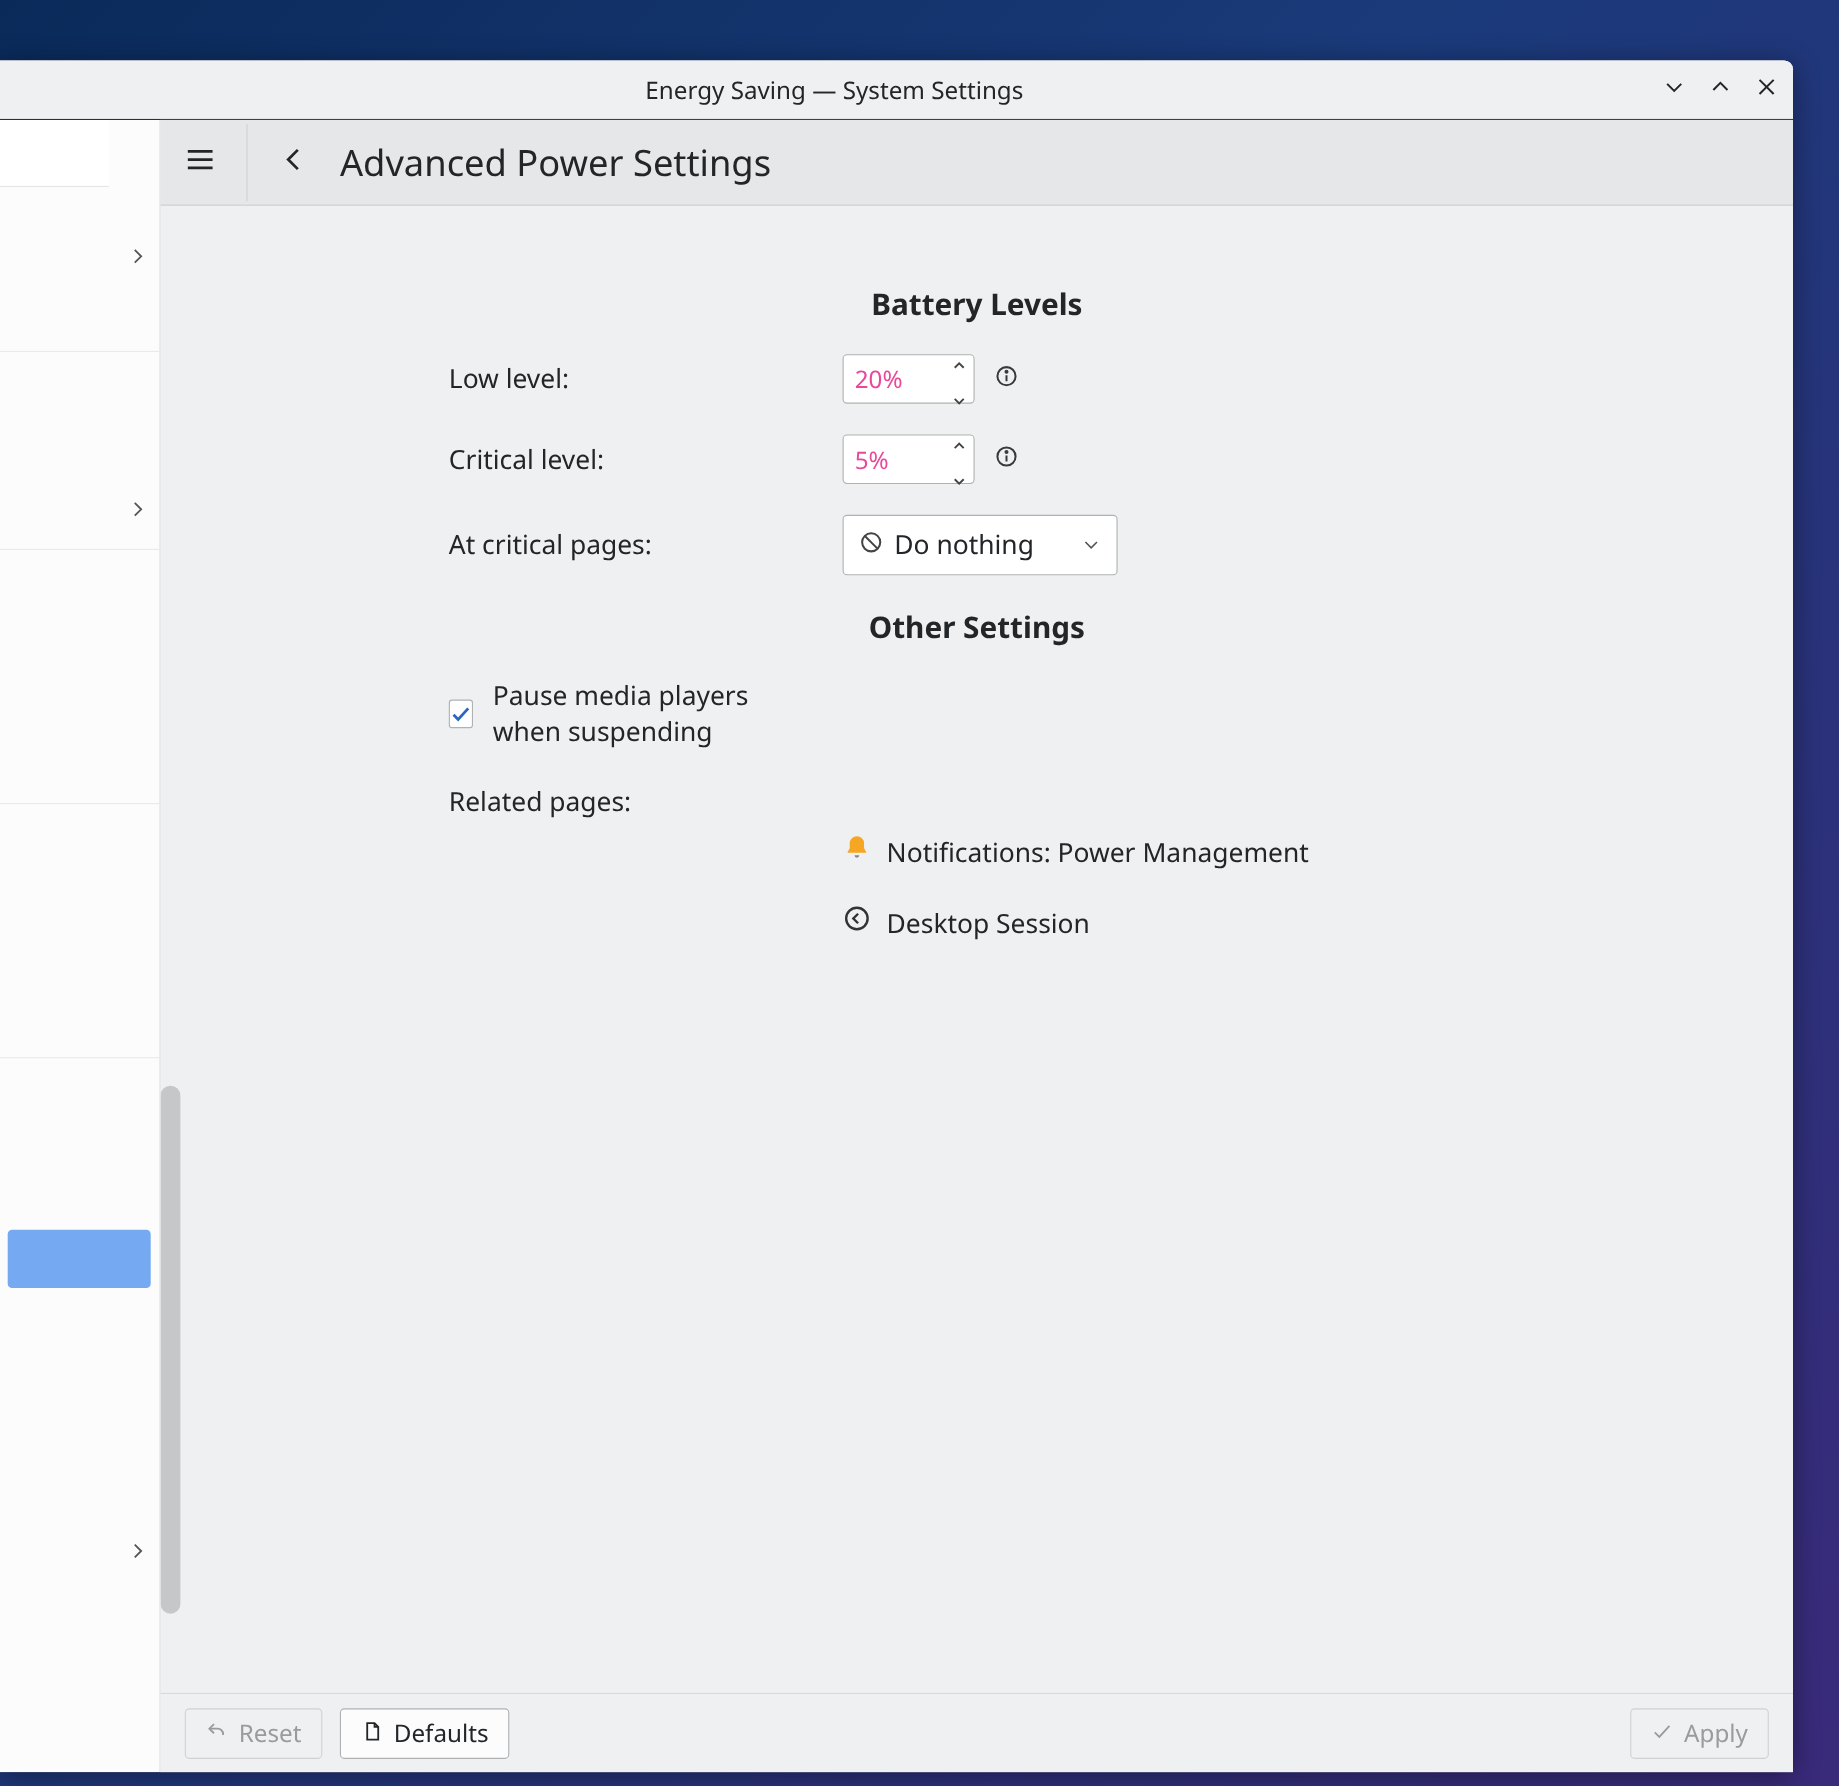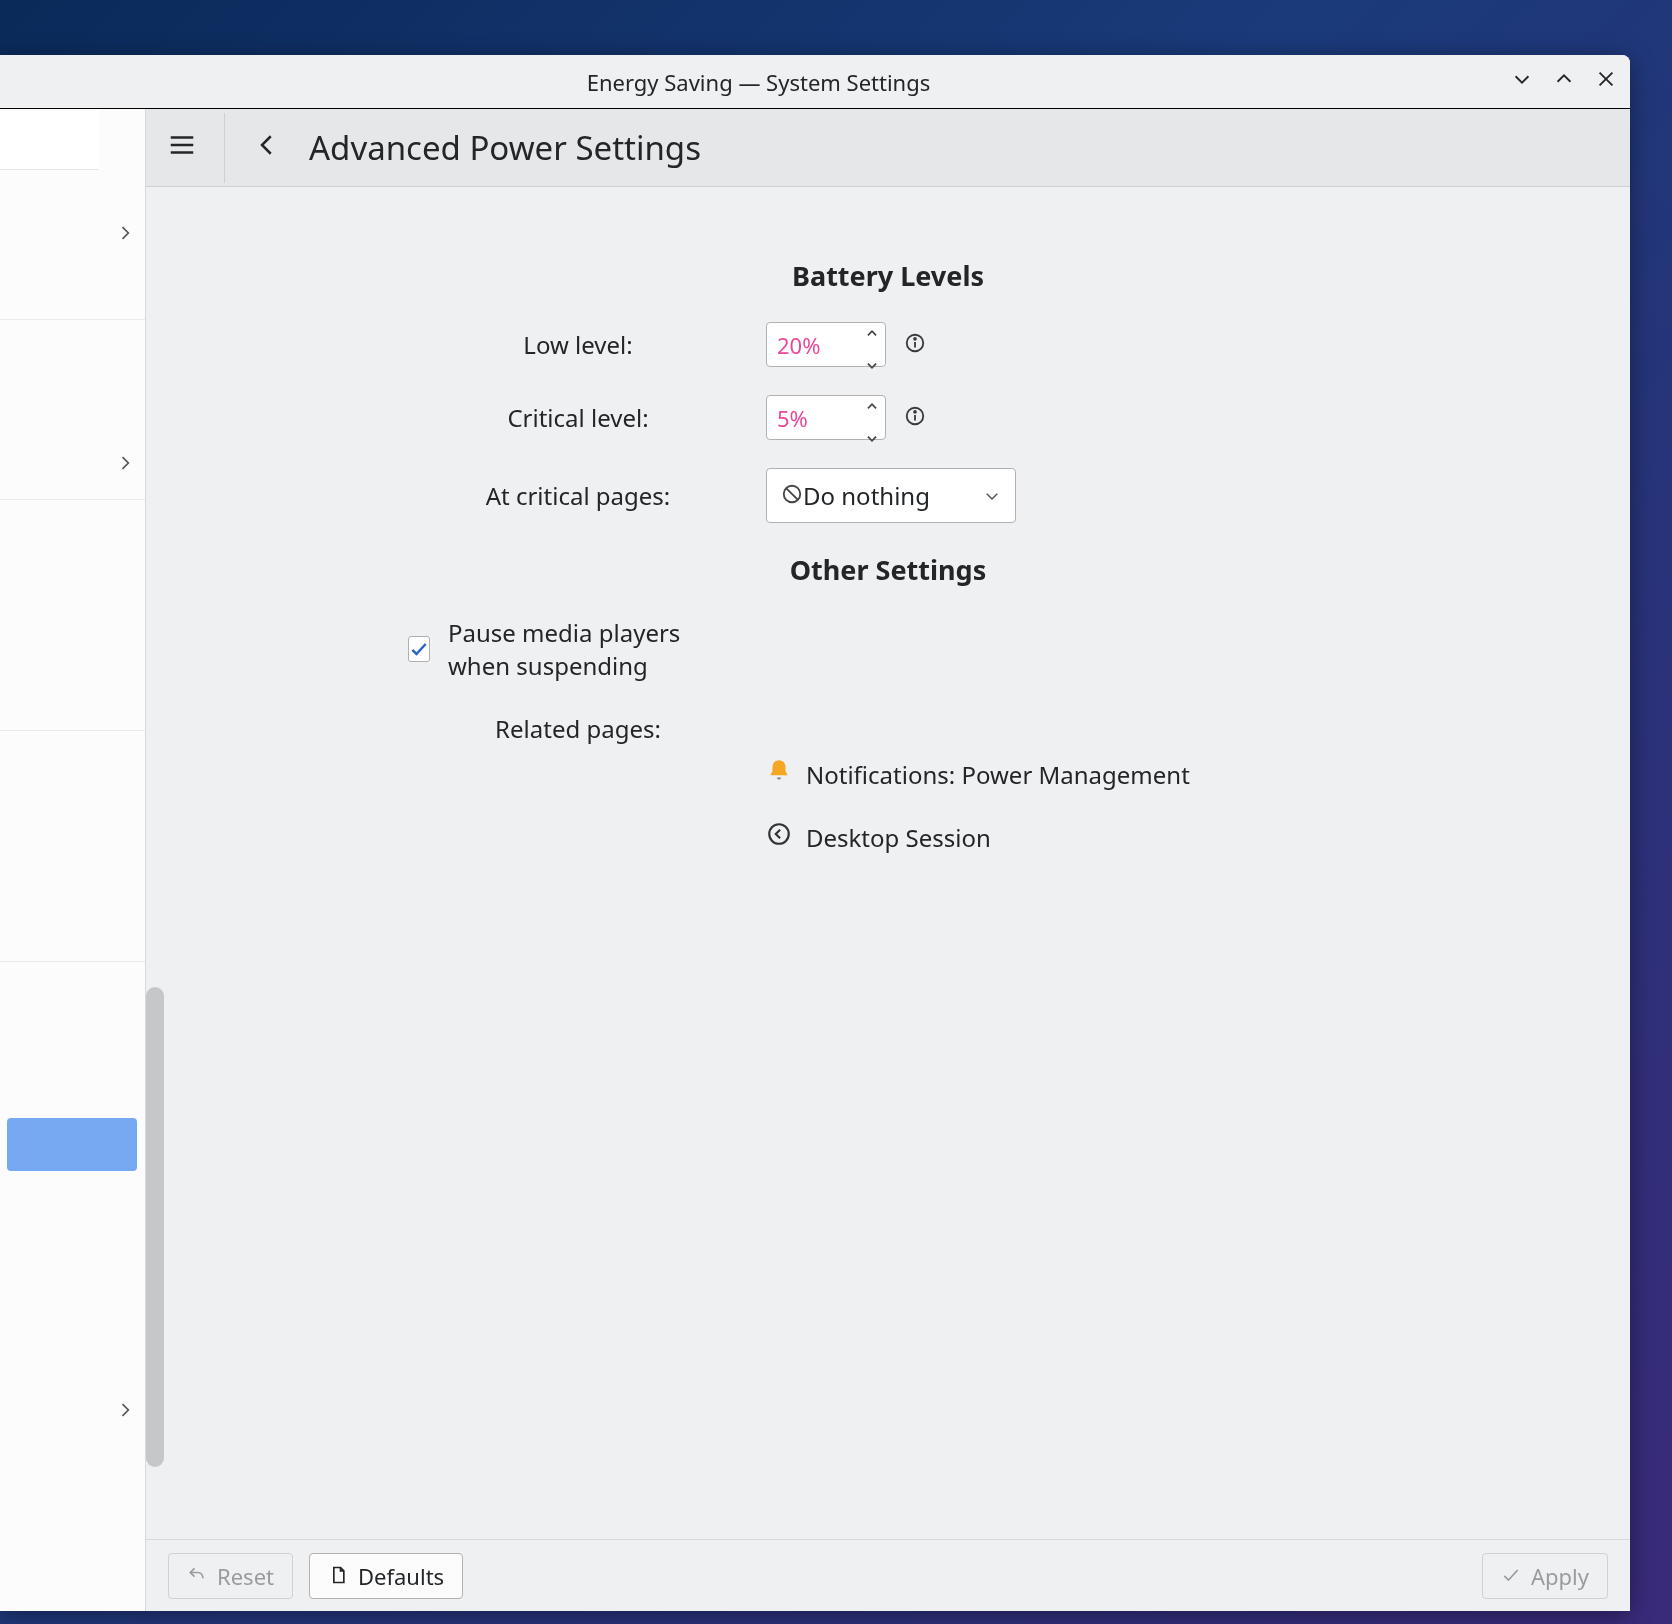--- a/index.html
+++ b/index.html
@@ -163,7 +163,7 @@
     margin-bottom: 28px;
   }
   .row-label {
-    text-align: center;
+    text-align: left;
     font-size: 24px;
     color: #232629;
   }

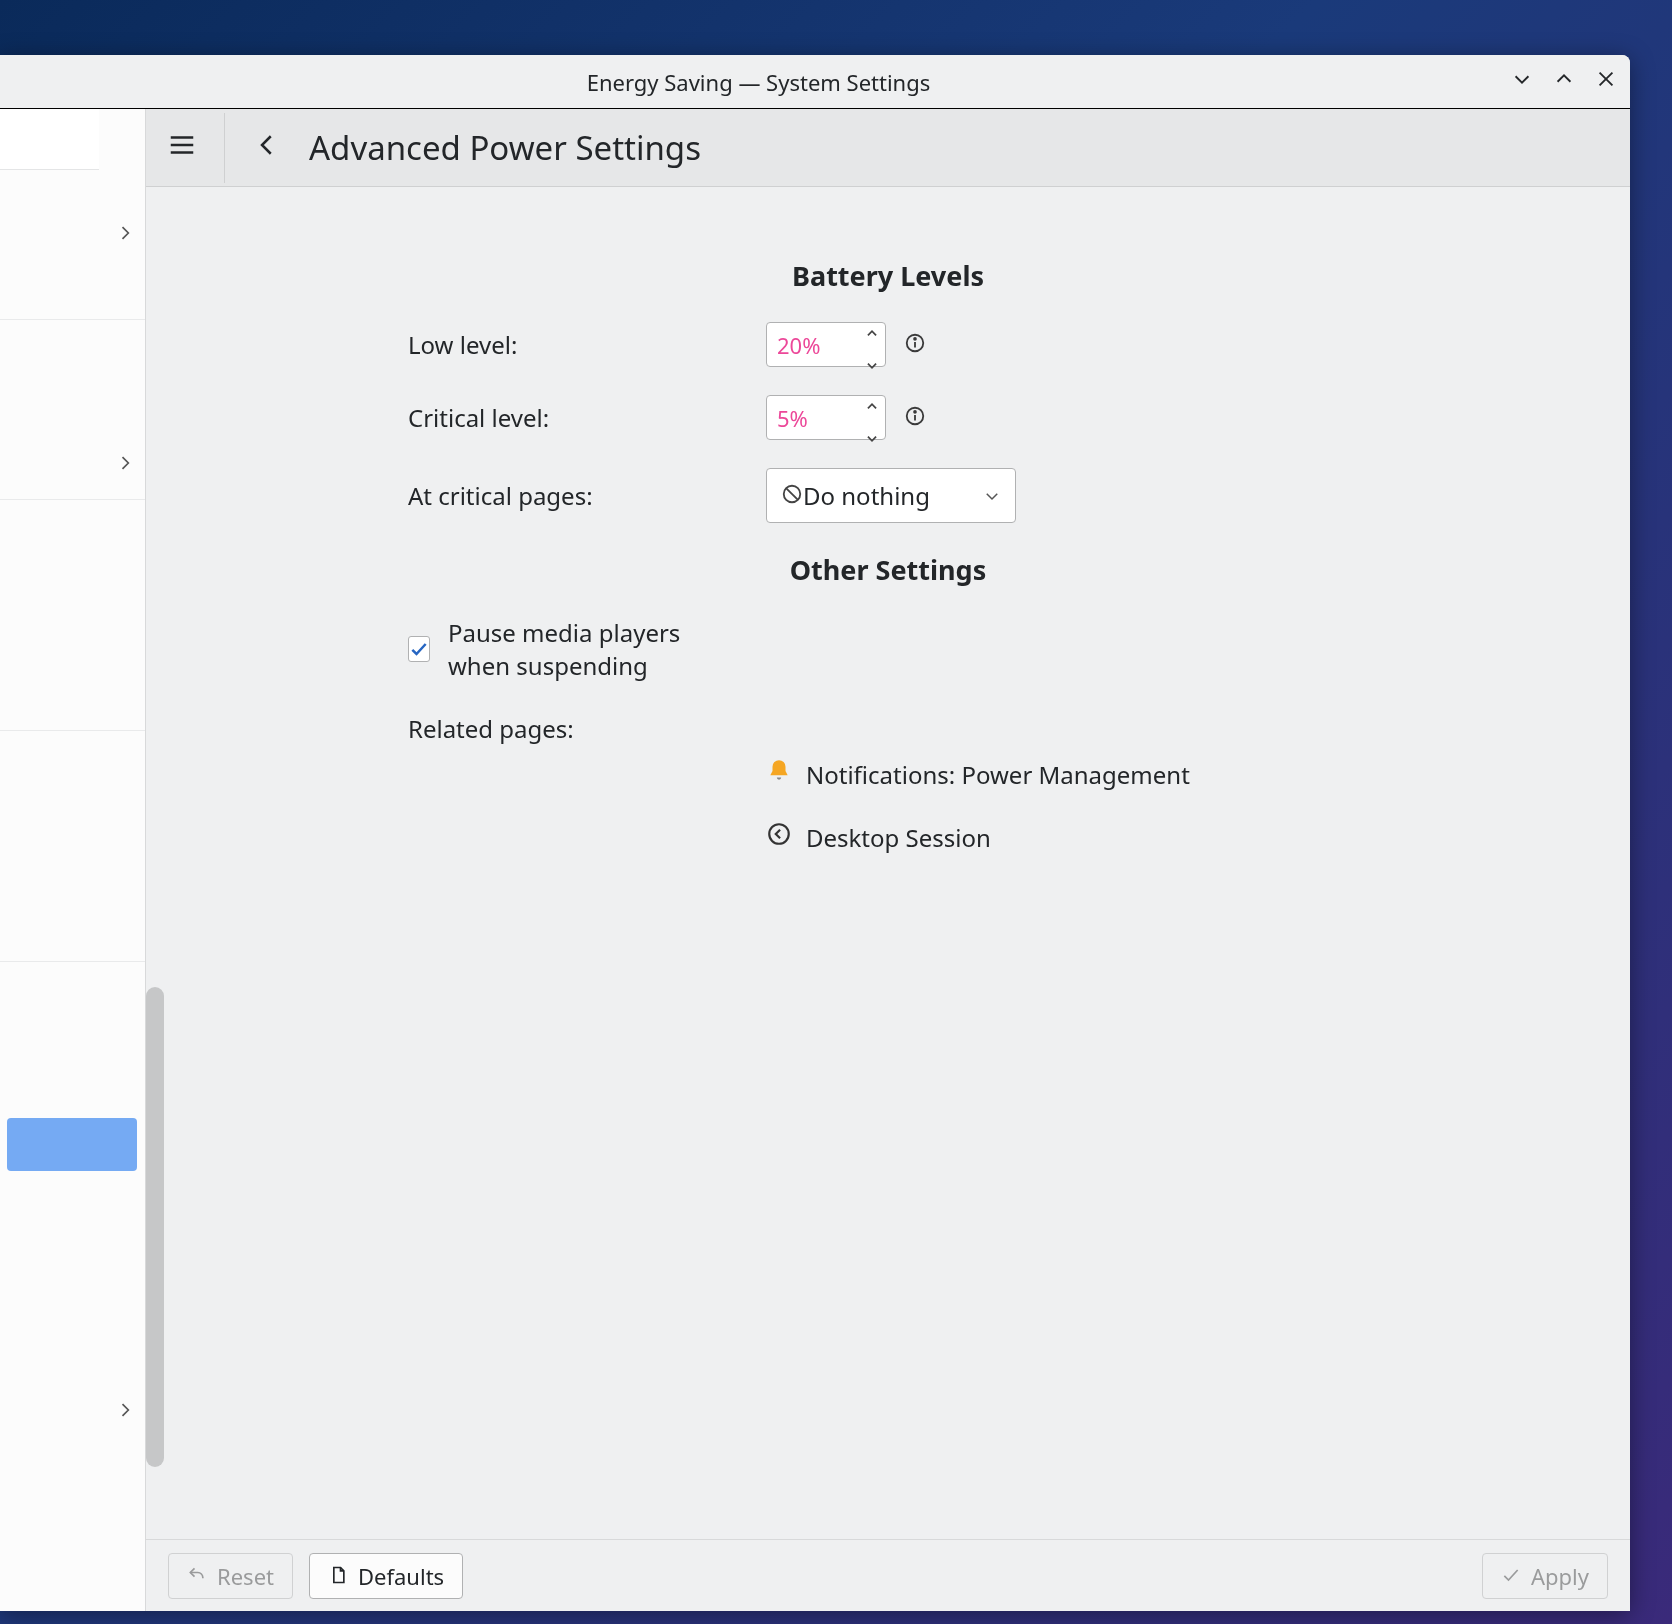--- a/index.html
+++ b/index.html
@@ -202,6 +202,7 @@
   .combobox {
     display: inline-flex;
     align-items: center;
+    gap: 10px;
     border: 1px solid #b0b1b2;
     background: #fff;
     border-radius: 4px;

